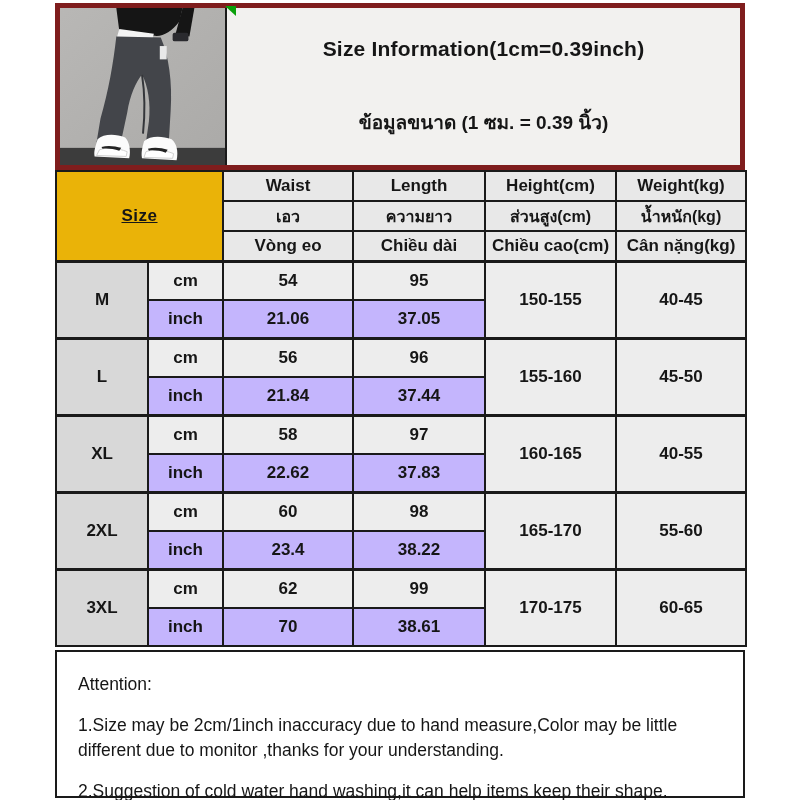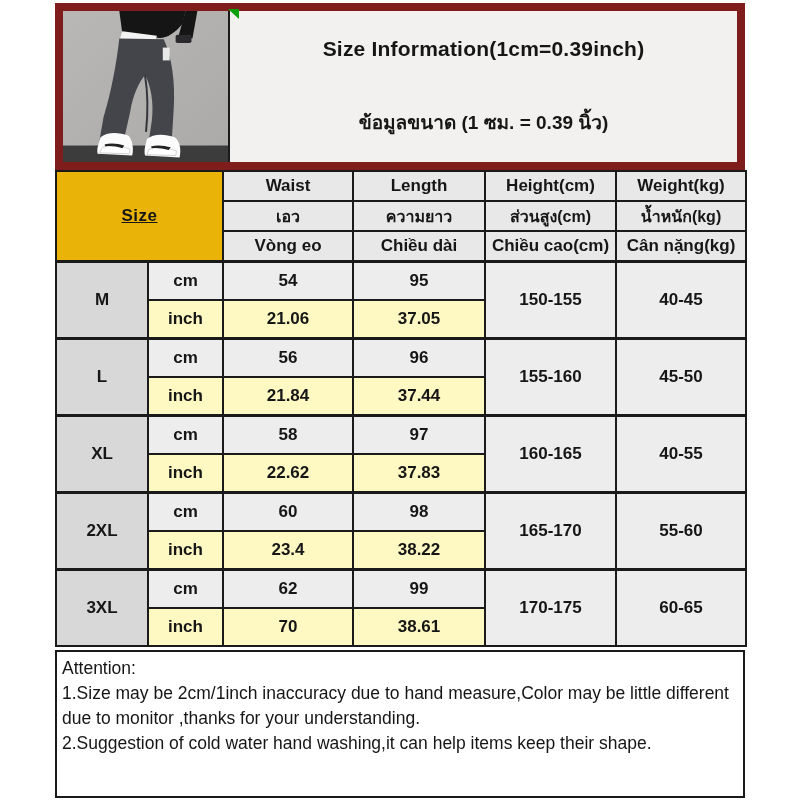--- a/index.html
+++ b/index.html
@@ -11,7 +11,7 @@
   .wrapper{position:absolute;left:55px;top:3px;width:690px;}
 
   
-  .top-section{display:flex;border:8px solid #7f1d1d;box-sizing:border-box;height:167px;position:relative;}
+  .top-section{display:flex;border:5px solid #7f1d1d;box-sizing:border-box;height:167px;position:relative;}
   .photo-cell{width:167px;flex:0 0 167px;border-right:2px solid #1a1a1a;box-sizing:border-box;overflow:hidden;}
   .photo-cell svg{display:block;width:100%;height:100%;}
   .title-box{flex:1;background:#f2f1ef;display:flex;flex-direction:column;justify-content:center;align-items:center;gap:9px;}

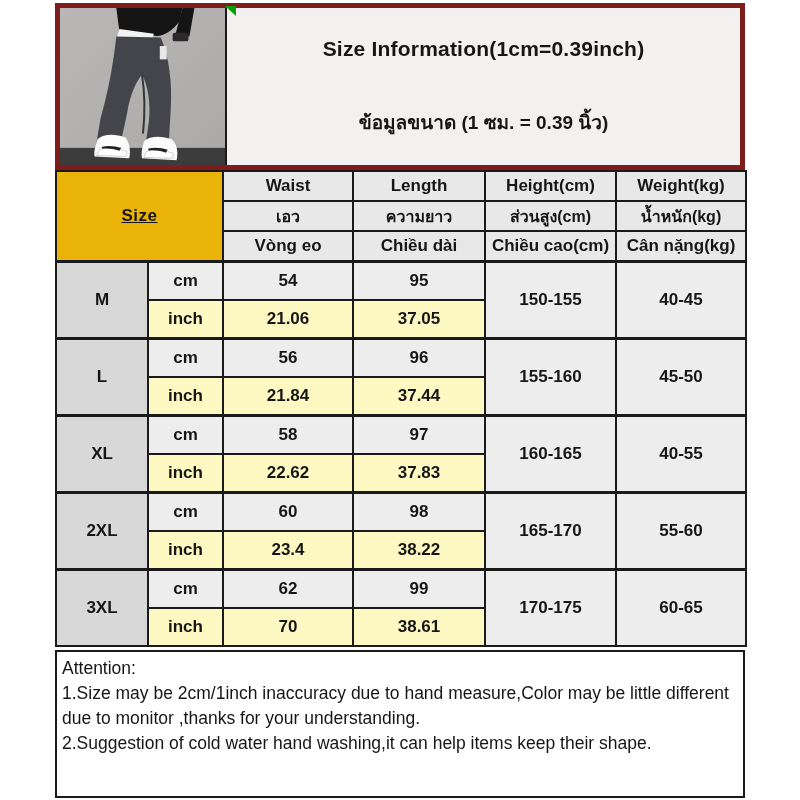--- a/index.html
+++ b/index.html
@@ -37,7 +37,7 @@
   tr.row-cm td, tr.row-cm th{height:36px;margin-left:48px;}
   tr.row-inch td{height:36px;}
   td.cell-cm{background:#ededed;}
-  td.cell-inch{background:#fef9c3;}
+  td.cell-inch{background:#c4b5fd;}
   th.size-label{background:#d8d8d8;font-size:18px;}
   td.cell-merged{background:#ededed;}
   .block-top{border-top-width:3px !important;}

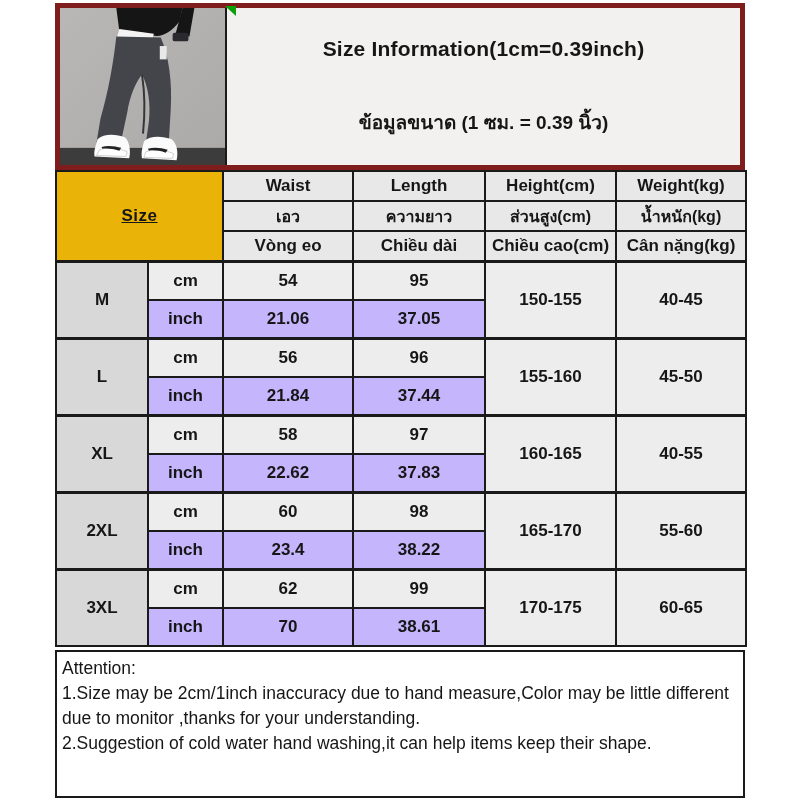--- a/index.html
+++ b/index.html
@@ -48,7 +48,7 @@
     height:148px;padding:4px 8px 0 5px;background:#ffffff;
     font-size:17.5px;line-height:1.42;font-weight:normal;text-align:left;
   }
-  .attention-box p{margin:0;}
+  .attention-box p{margin:16px;}
 </style>
 </head>
 <body>

